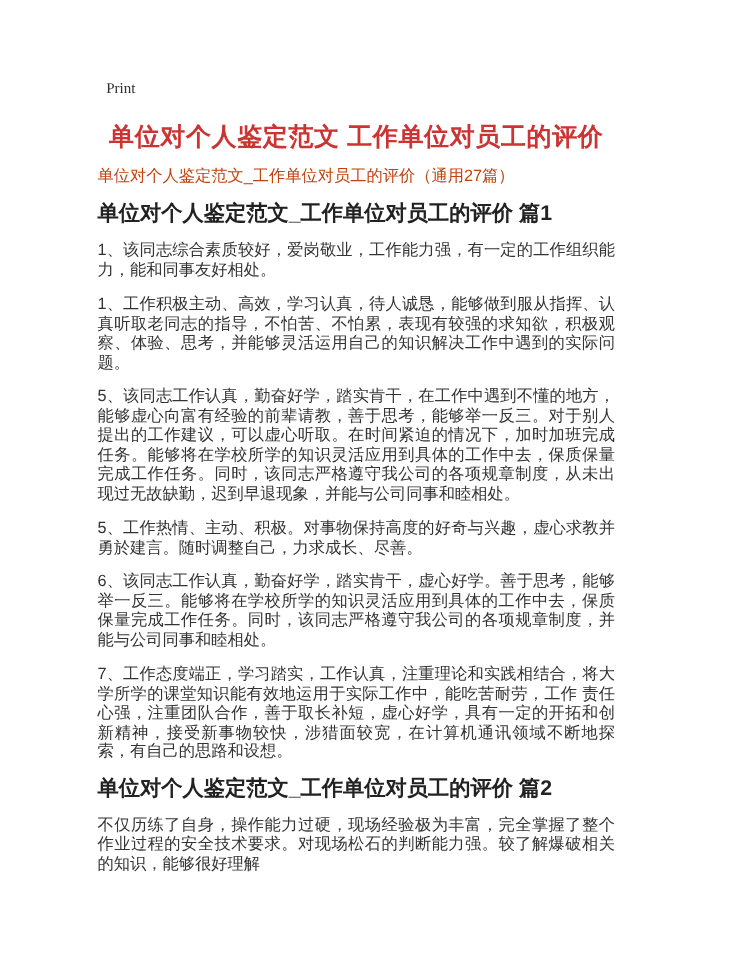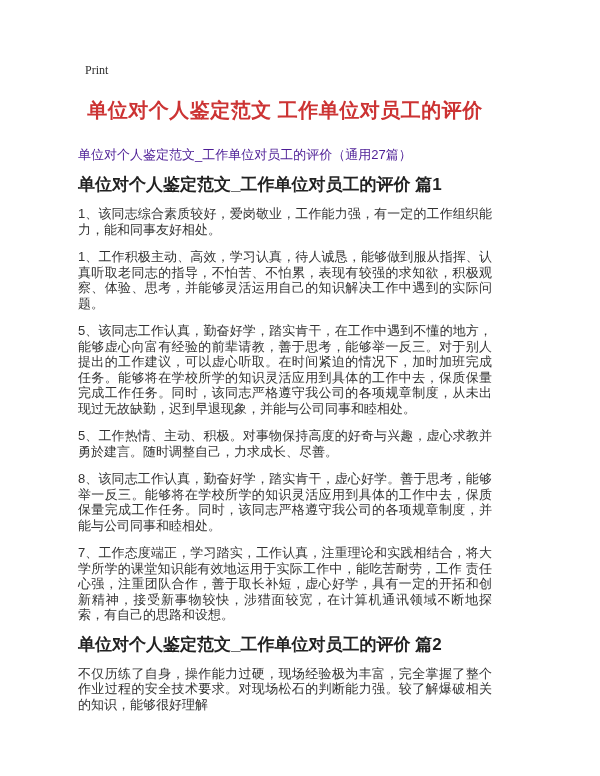--- a/index.html
+++ b/index.html
@@ -36,10 +36,10 @@
     letter-spacing: 0.5px;
   }
   .doc-subtitle {
-    margin: 25px 0 0 0;
+    margin: 11px 0 0 0;
     font-size: 13px;
     line-height: 16px;
-    color: #4c1d95;
+    color: #c2410c;
   }
   .section-heading {
     margin: 14px 0 13px 0;

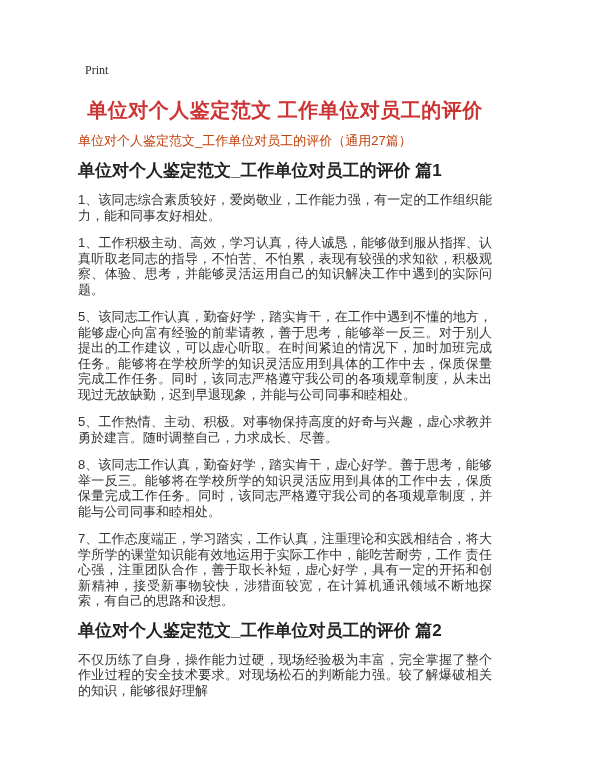--- a/index.html
+++ b/index.html
@@ -73,7 +73,7 @@
   <p class="para">1、工作积极主动、高效，学习认真，待人诚恳，能够做到服从指挥、认真听取老同志的指导，不怕苦、不怕累，表现有较强的求知欲，积极观察、体验、思考，并能够灵活运用自己的知识解决工作中遇到的实际问题。</p>
   <p class="para">5、该同志工作认真，勤奋好学，踏实肯干，在工作中遇到不懂的地方，能够虚心向富有经验的前辈请教，善于思考，能够举一反三。对于别人提出的工作建议，可以虚心听取。在时间紧迫的情况下，加时加班完成任务。能够将在学校所学的知识灵活应用到具体的工作中去，保质保量完成工作任务。同时，该同志严格遵守我公司的各项规章制度，从未出现过无故缺勤，迟到早退现象，并能与公司同事和睦相处。</p>
   <p class="para">5、工作热情、主动、积极。对事物保持高度的好奇与兴趣，虚心求教并勇於建言。随时调整自己，力求成长、尽善。</p>
-  <p class="para">8、该同志工作认真，勤奋好学，踏实肯干，虚心好学。善于思考，能够举一反三。能够将在学校所学的知识灵活应用到具体的工作中去，保质保量完成工作任务。同时，该同志严格遵守我公司的各项规章制度，并能与公司同事和睦相处。</p>
+  <p class="para">6、该同志工作认真，勤奋好学，踏实肯干，虚心好学。善于思考，能够举一反三。能够将在学校所学的知识灵活应用到具体的工作中去，保质保量完成工作任务。同时，该同志严格遵守我公司的各项规章制度，并能与公司同事和睦相处。</p>
   <p class="para">7、工作态度端正，学习踏实，工作认真，注重理论和实践相结合，将大学所学的课堂知识能有效地运用于实际工作中，能吃苦耐劳，工作 责任心强，注重团队合作，善于取长补短，虚心好学，具有一定的开拓和创新精神，接受新事物较快，涉猎面较宽，在计算机通讯领域不断地探索，有自己的思路和设想。</p>
 
   <h2 class="section-heading">单位对个人鉴定范文_工作单位对员工的评价 篇2</h2>

